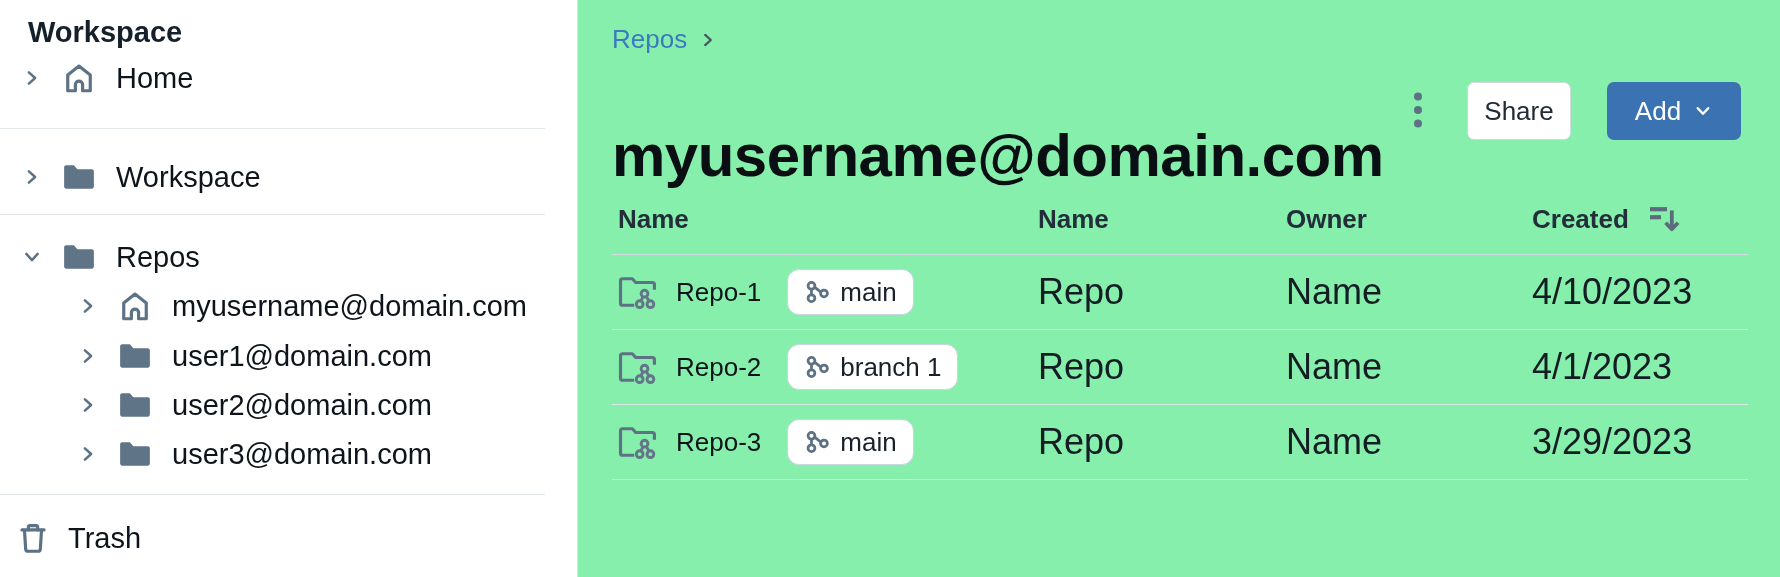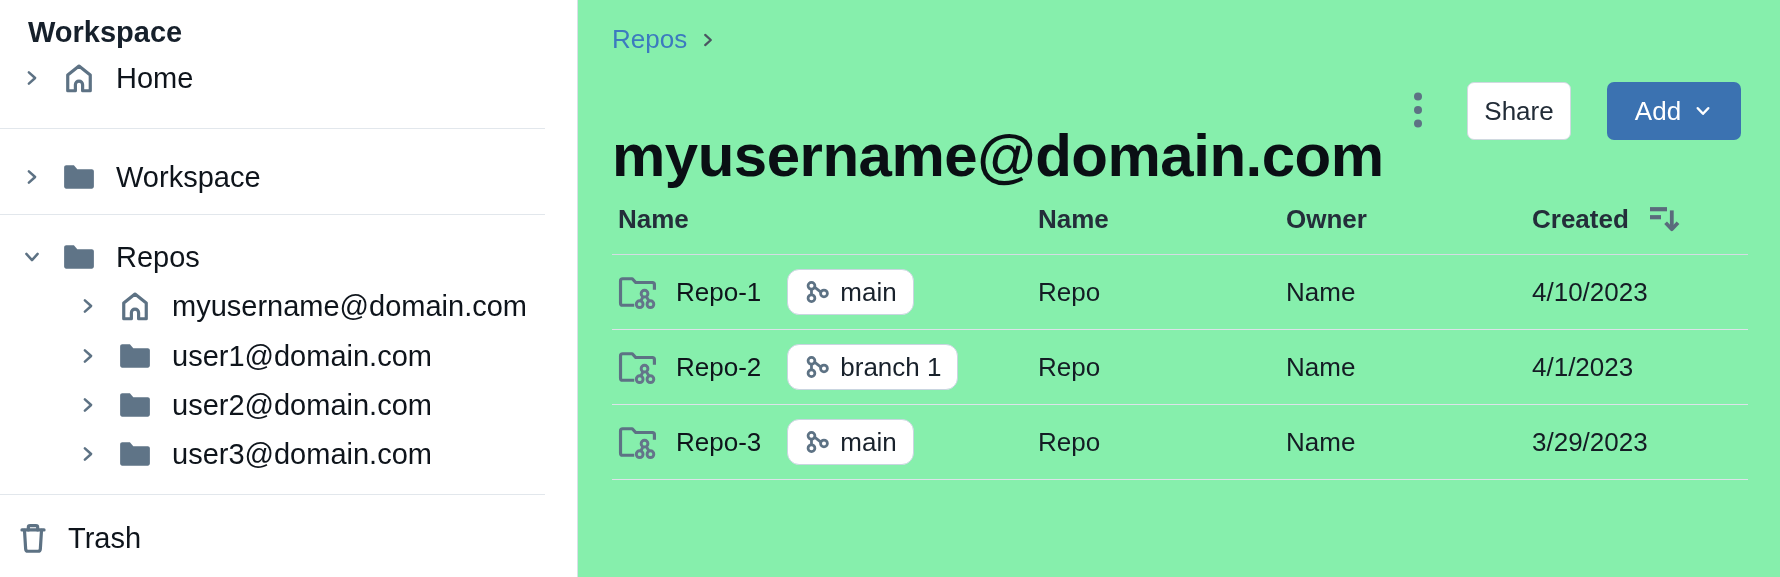--- a/index.html
+++ b/index.html
@@ -42,7 +42,7 @@
   .tc{position:absolute;top:0;height:100%;display:flex;align-items:center;}
   .c-name{left:6px;}  .c-type{left:426px;} .c-owner{left:674px;} .c-created{left:920px;}
   .th-label{font-size:26px;font-weight:600;color:#242e3a;}
-  .td-text{font-size:26px;color:#141c24;white-space:nowrap;}
+  .td-text{font-size:36px;color:#141c24;white-space:nowrap;}
   .repo-name{margin-left:18px;font-size:26px;color:#0e141b;white-space:nowrap;}
   .branch-badge{margin-left:26px;height:46px;box-sizing:border-box;display:flex;align-items:center;
                 gap:10px;padding:0 16px;border:1px solid #c9d5e0;border-radius:12px;background:#fff;cursor:pointer;}

